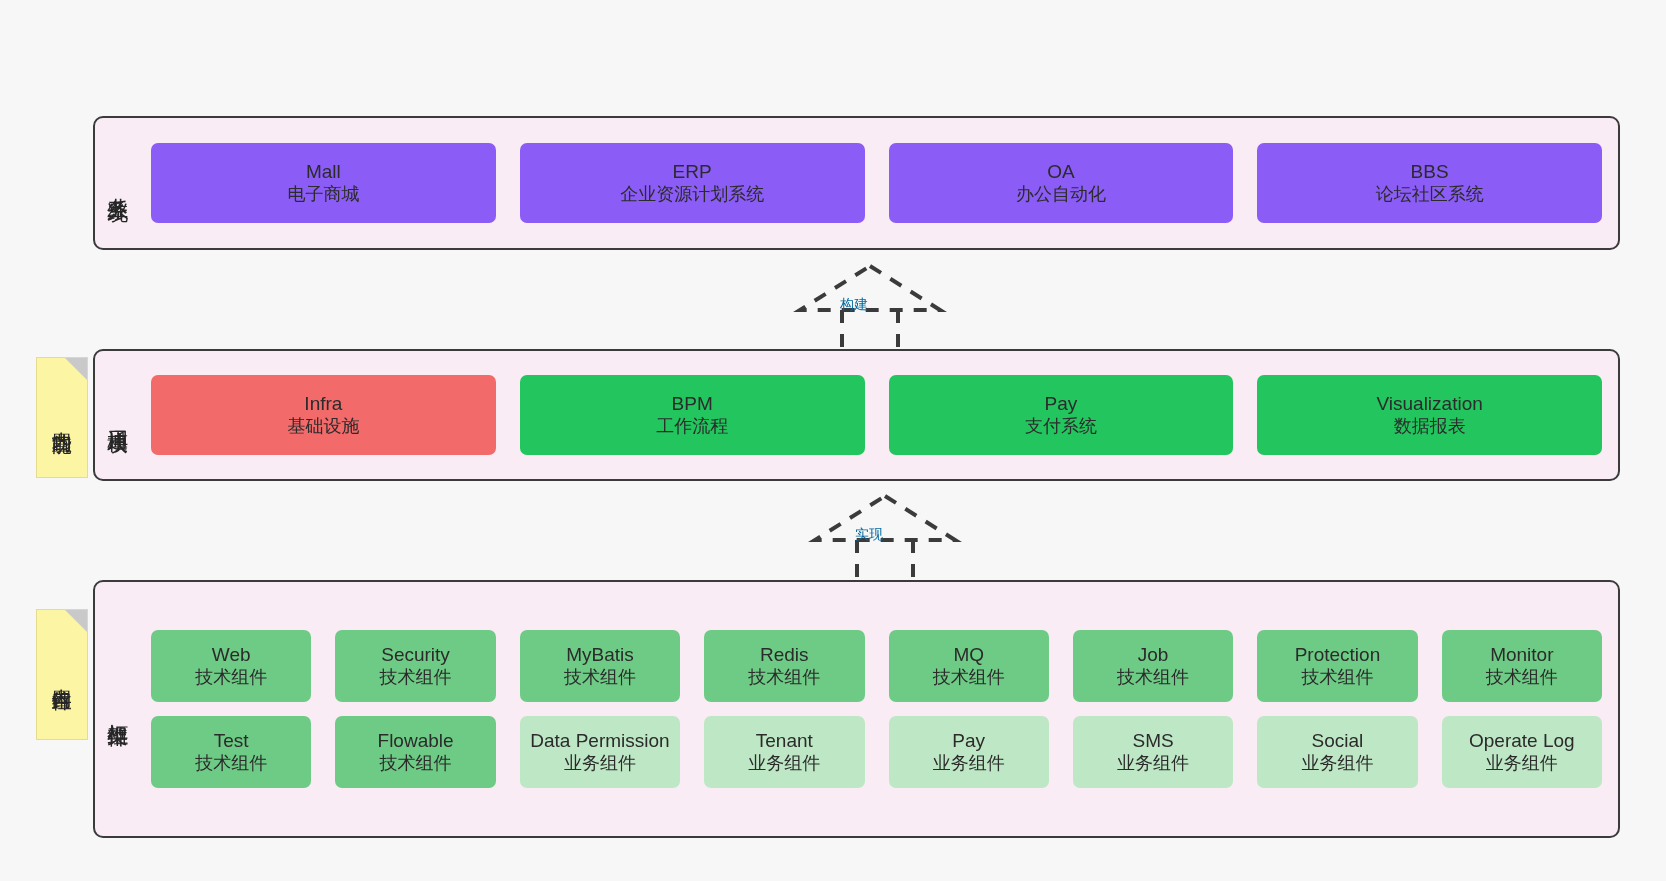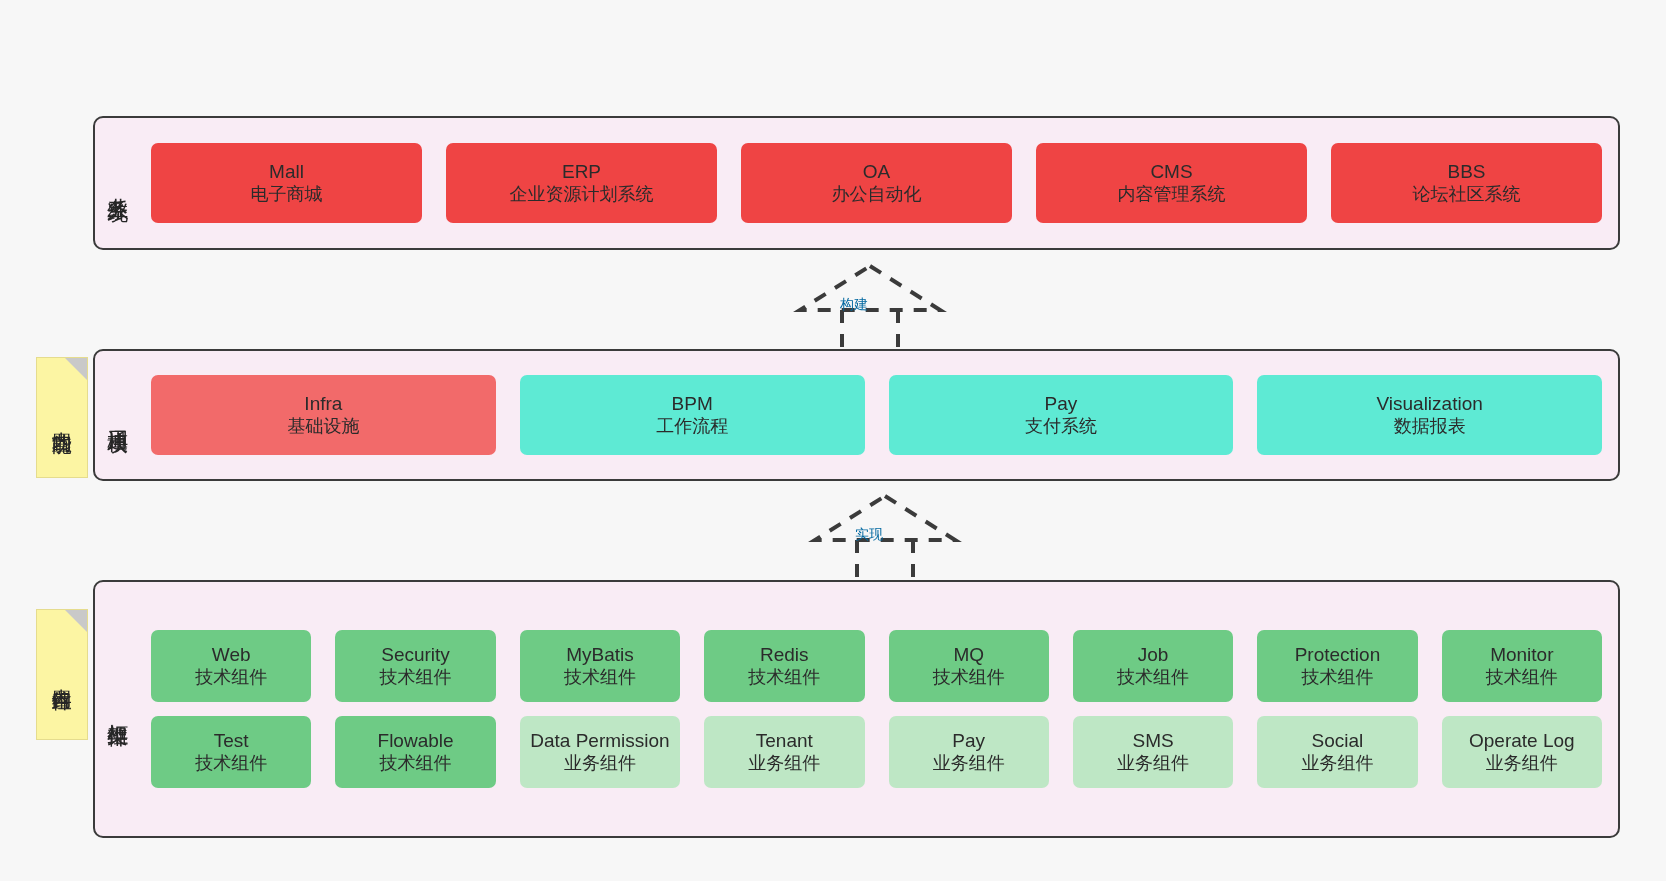--- a/index.html
+++ b/index.html
@@ -91,7 +91,7 @@
   .h-mid  { height: 72px; }
 
   
-  .blue        { background: #ef4444; }
+  .blue        { background: #8b5cf6; }
   .red-strong  { background: #f26a6a; }
   .red-light   { background: #5eead4; }
   .green-strong{ background: #6ecb85; }

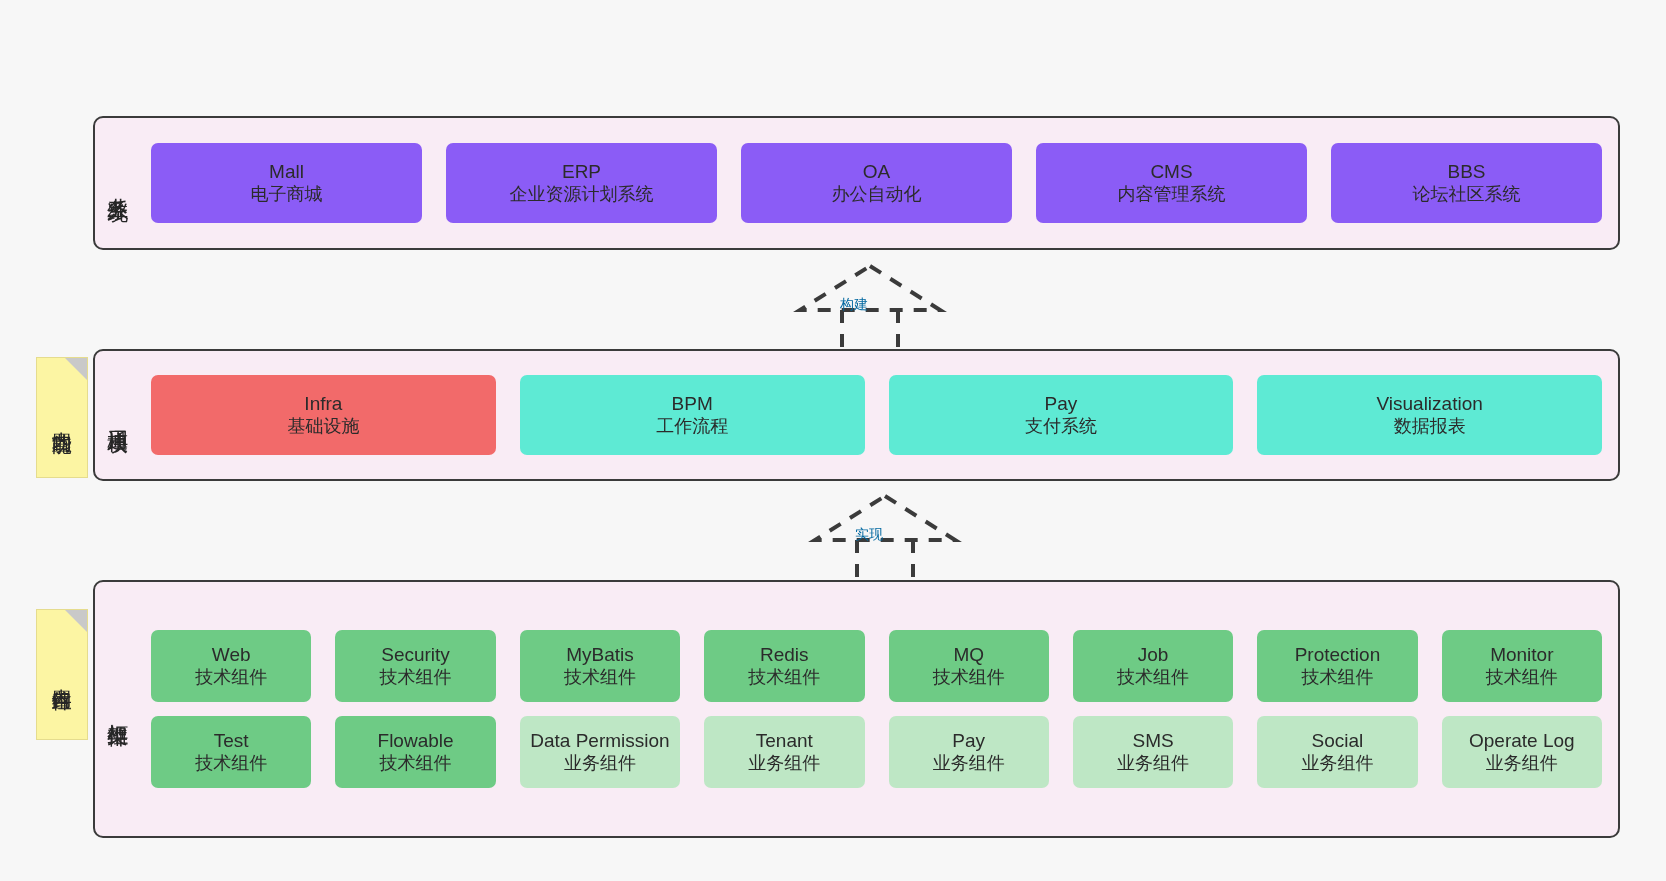--- a/index.html
+++ b/index.html
@@ -158,10 +158,6 @@
           <span class="c-cn">办公自动化</span>
         </div>
         <div class="card blue h-tall">
-          <span class="c-en">CMS</span>
-          <span class="c-cn">内容管理系统</span>
-        </div>
-        <div class="card blue h-tall">
           <span class="c-en">BBS</span>
           <span class="c-cn">论坛社区系统</span>
         </div>

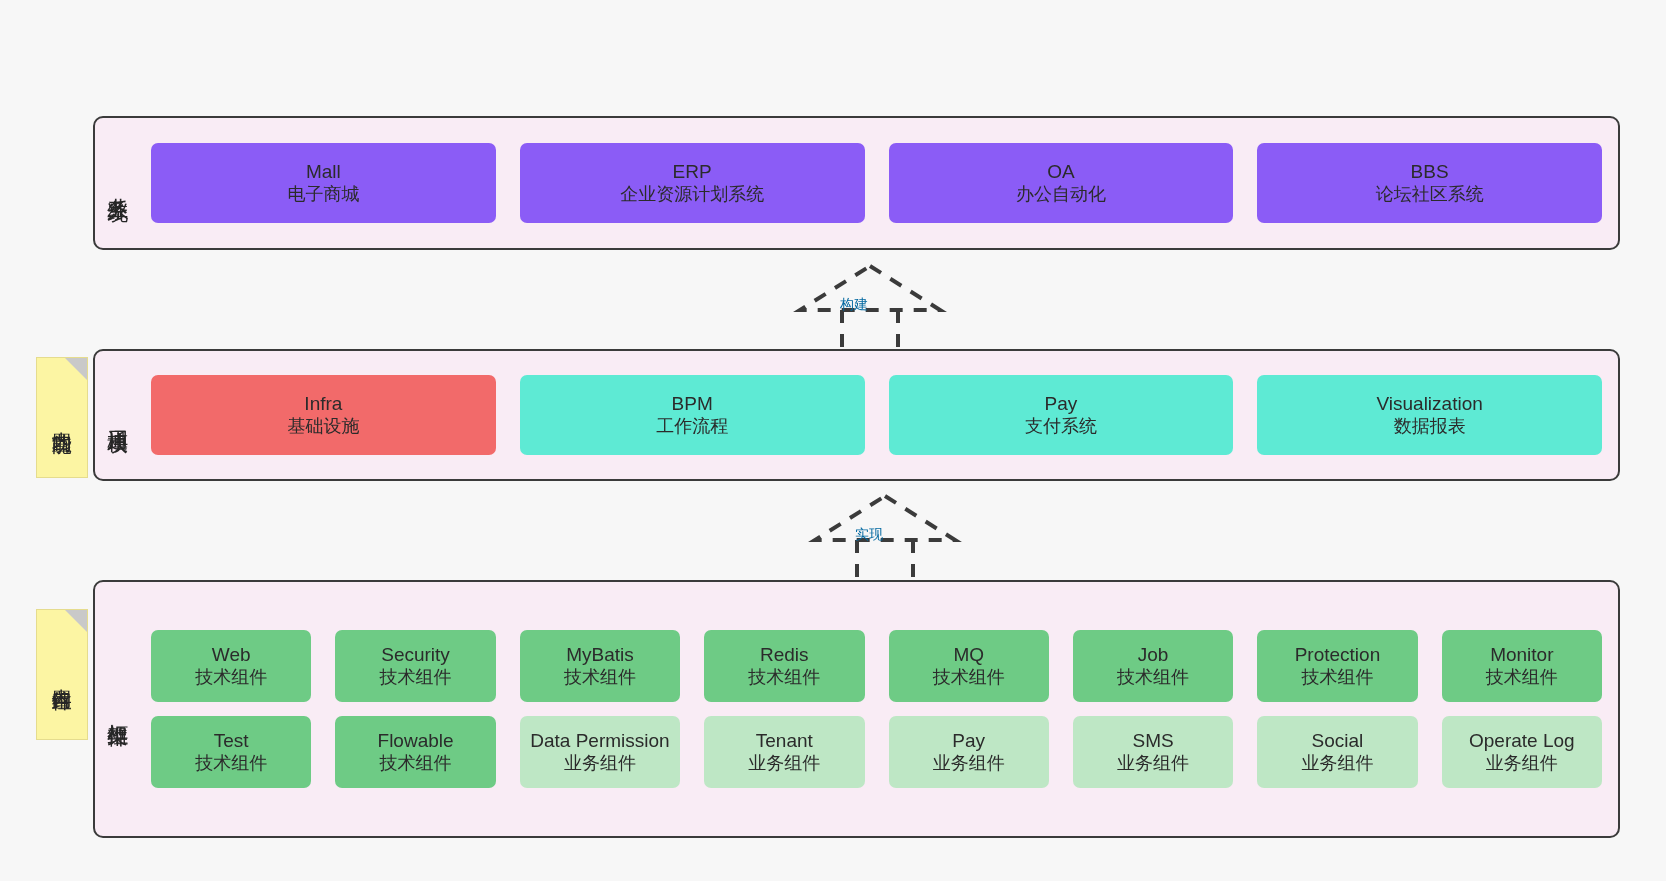--- a/index.html
+++ b/index.html
@@ -93,7 +93,7 @@
   
   .blue        { background: #8b5cf6; }
   .red-strong  { background: #f26a6a; }
-  .red-light   { background: #5eead4; }
+  .red-light   { background: #22c55e; }
   .green-strong{ background: #6ecb85; }
   .green-light { background: #bee7c5; }
 

